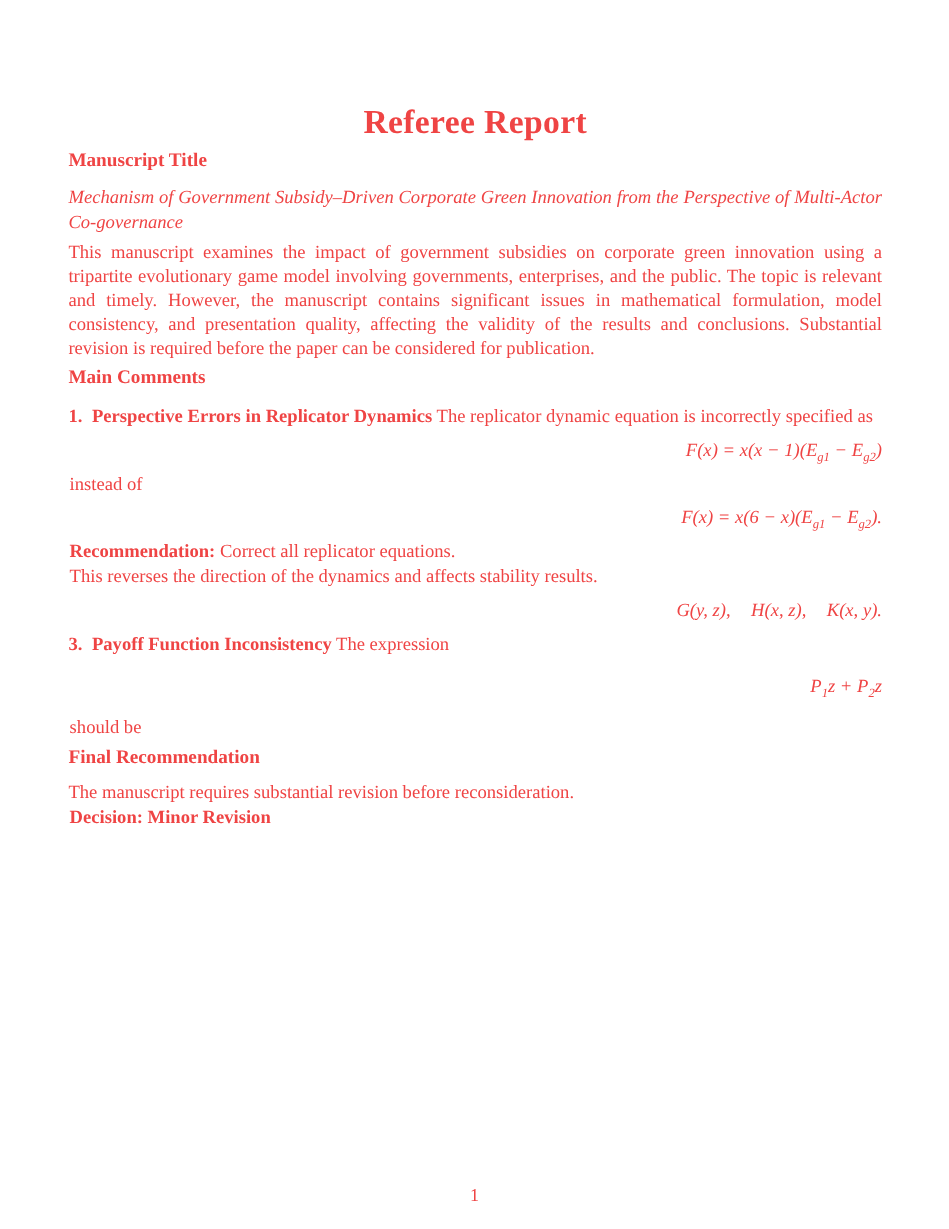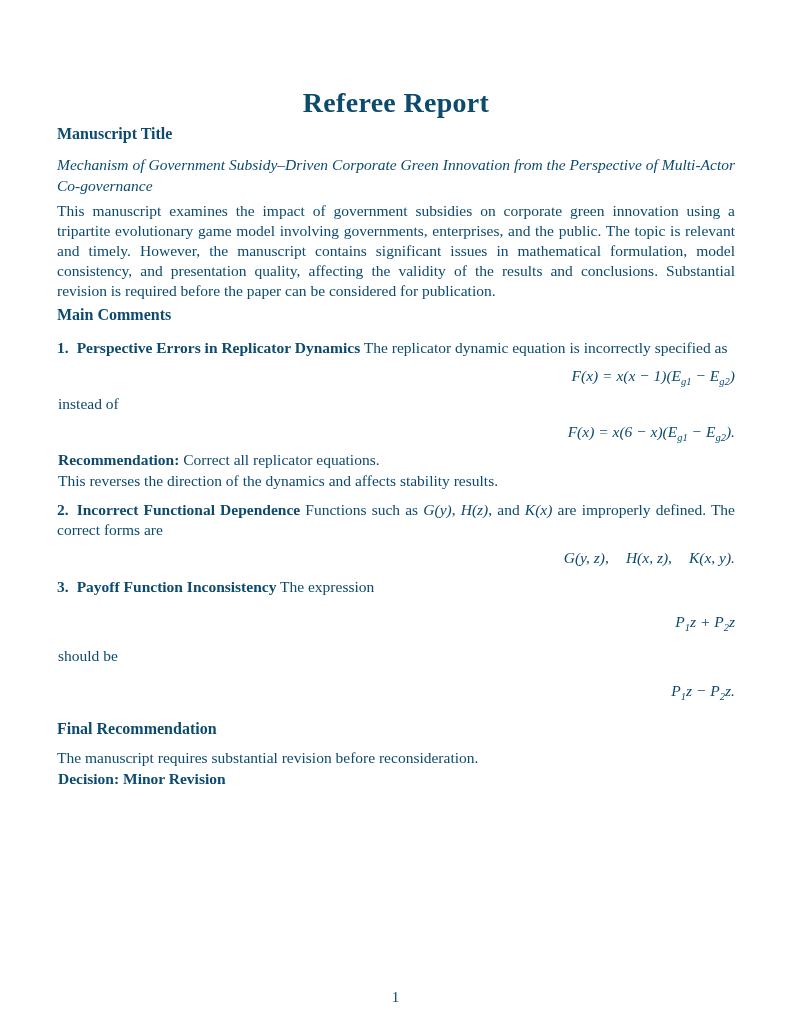--- a/index.html
+++ b/index.html
@@ -16,7 +16,7 @@
     padding: 86px 56px 0 57px;
     background: #ffffff;
     font-family: "Liberation Serif", "DejaVu Serif", serif;
-    color: #0c4a6e;
+    color: #ef4444;
     font-size: 15.5px;
     line-height: 20px;
     overflow: hidden;

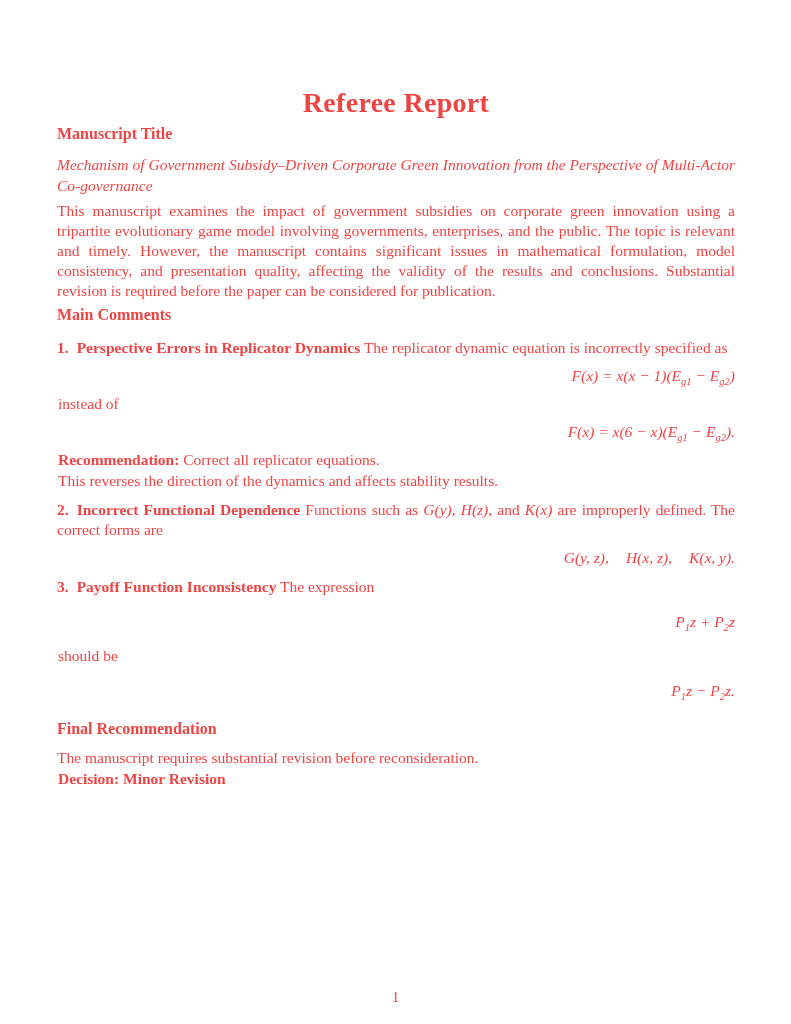--- a/index.html
+++ b/index.html
@@ -104,7 +104,6 @@
     <p class="plain"><b class="bold-inline">Recommendation:</b><span> Correct all replicator equations.</span></p>
     <p class="plain">This reverses the direction of the dynamics and affects stability results.</p>
 
-    <p class="item-head"><b class="item-num">2.</b><b>Incorrect Functional Dependence</b><span> Functions such as </span><i>G(y)</i><span>, </span><i>H(z)</i><span>, and </span><i>K(x)</i><span> are improperly defined. The correct forms are</span></p>
     <div class="eq"><span>G(y, z),</span><span class="qgap">H(x, z),</span><span class="qgap">K(x, y).</span></div>
 
     <p class="item-head"><b class="item-num">3.</b><b>Payoff Function Inconsistency</b><span> The expression</span></p>

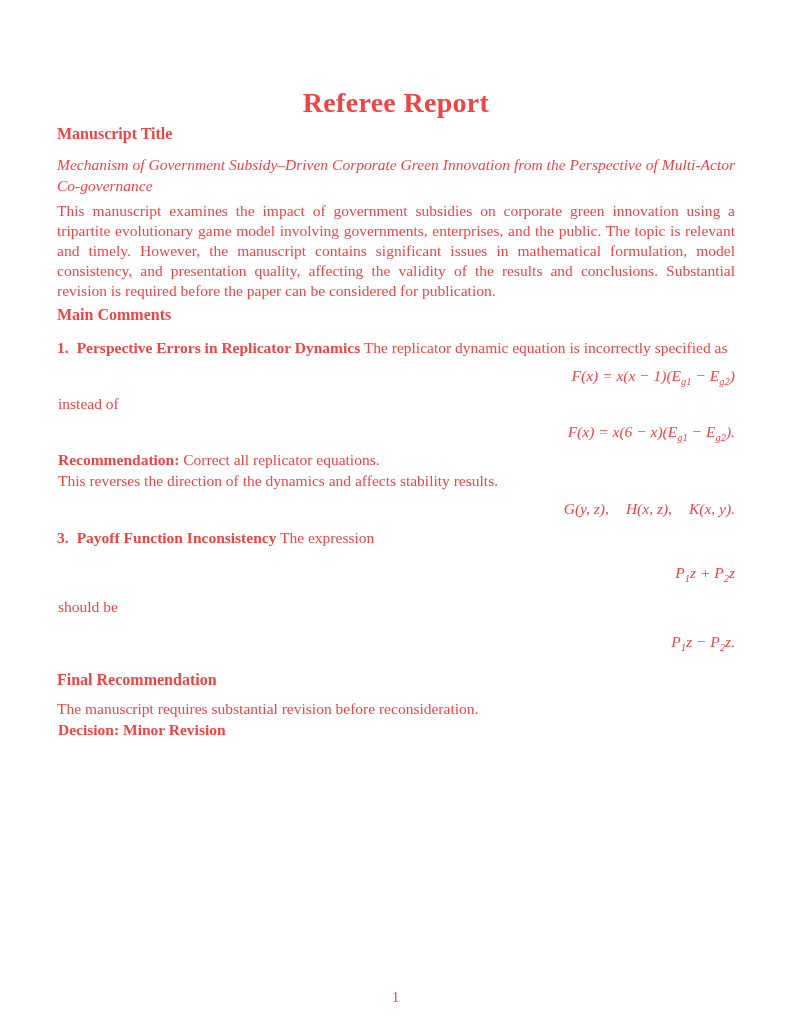--- a/index.html
+++ b/index.html
@@ -109,7 +109,6 @@
     <p class="item-head"><b class="item-num">3.</b><b>Payoff Function Inconsistency</b><span> The expression</span></p>
     <div class="eq eq-wide"><span>P</span><sub>1</sub><span>z + P</span><sub>2</sub><span>z</span></div>
     <p class="plain">should be</p>
-    <div class="eq eq-wide"><span>P</span><sub>1</sub><span>z − P</span><sub>2</sub><span>z.</span></div>
 
   </section>
 

